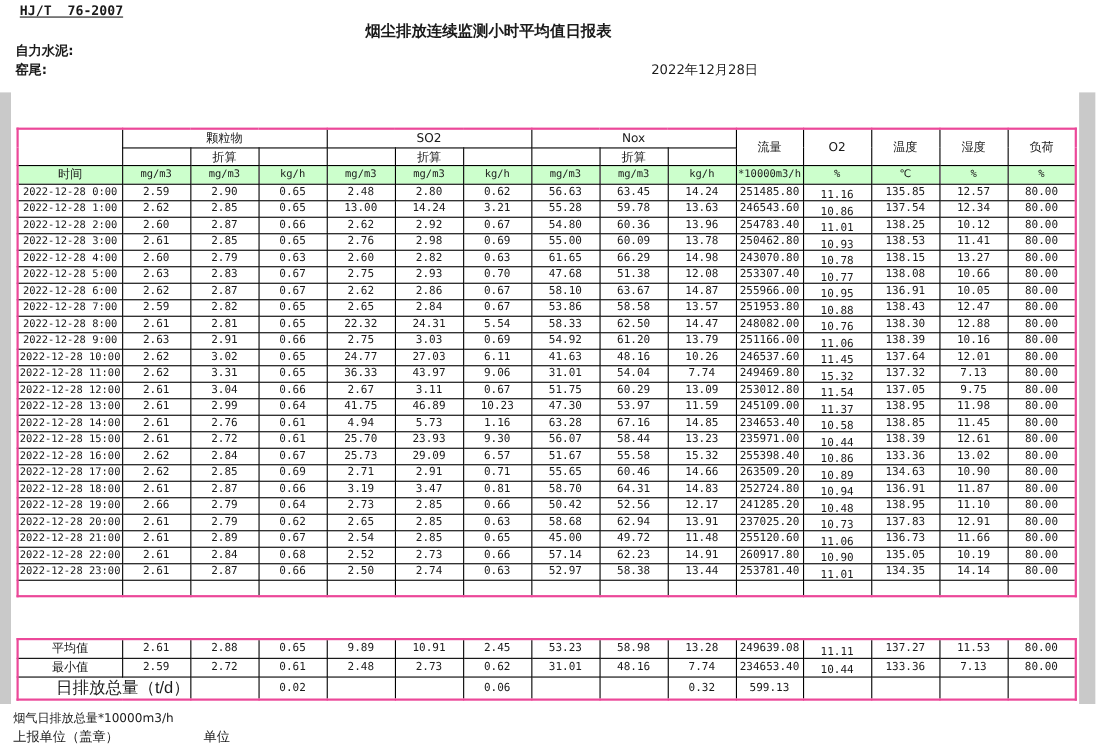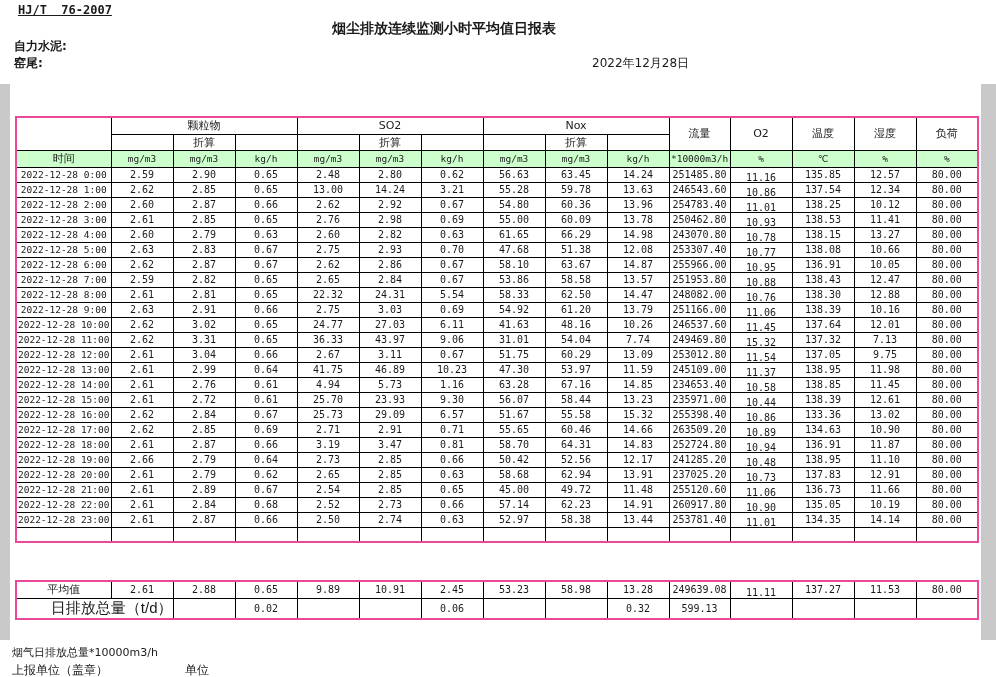--- a/index.html
+++ b/index.html
@@ -581,6 +581,23 @@
         <td>11.53</td>
         <td>80.00</td>
       </tr>
+      <tr class="sumrow">
+        <td class="sum-label">最小值</td>
+        <td>2.59</td>
+        <td>2.72</td>
+        <td>0.61</td>
+        <td>2.48</td>
+        <td>2.73</td>
+        <td>0.62</td>
+        <td>31.01</td>
+        <td>48.16</td>
+        <td>7.74</td>
+        <td>234653.40</td>
+        <td><span class="o2shift">10.44</span></td>
+        <td>133.36</td>
+        <td>7.13</td>
+        <td>80.00</td>
+      </tr>
       <tr>
         <td class="daily-label" colspan="2">日排放总量（t/d）</td>
         <td></td>

